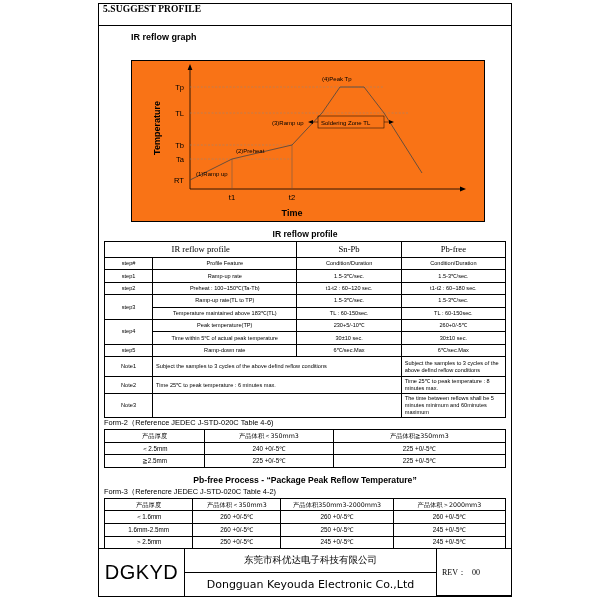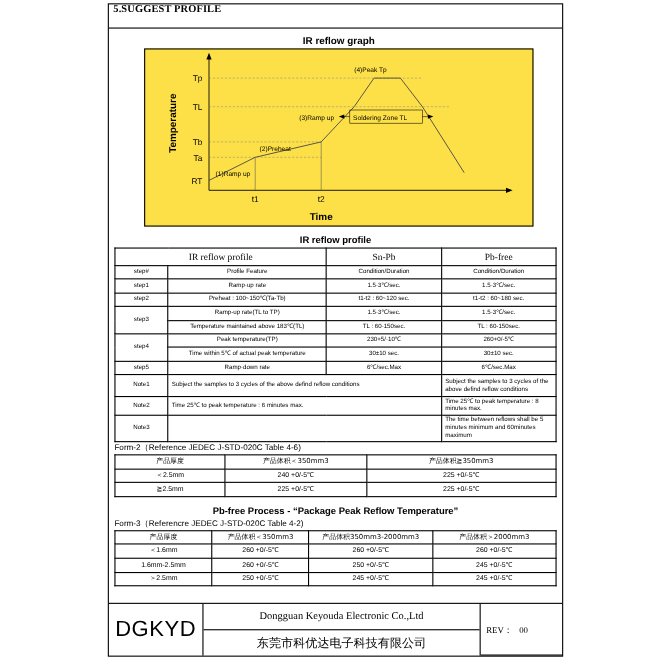--- a/index.html
+++ b/index.html
@@ -49,11 +49,11 @@
     margin: 6px 26px 0 32px;
   }
   .chart-title {
-    text-align: center;
+    text-align: left;
     font-family: "Liberation Sans", sans-serif;
     font-weight: bold;
     font-size: 9px;
-    margin-bottom: 2px;
+    margin-bottom: 18px;
   }
   .chart-box {
     position: relative;

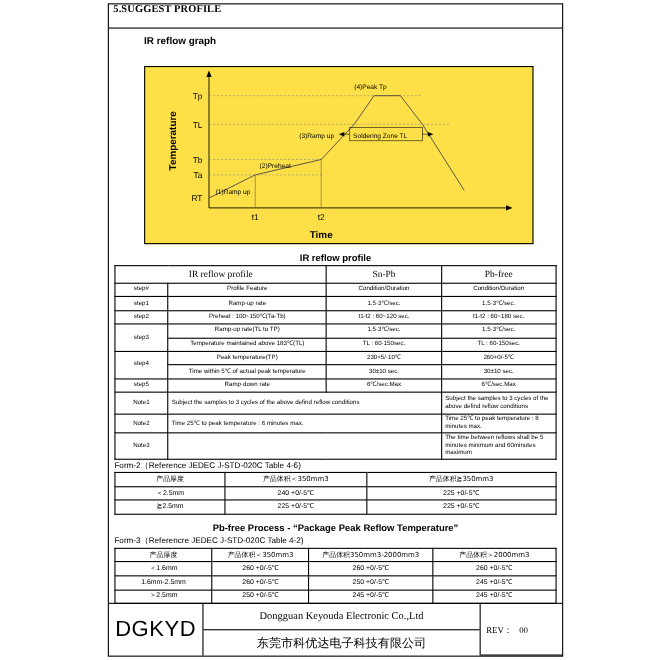--- a/index.html
+++ b/index.html
@@ -60,7 +60,7 @@
     height: 162px;
     border: 1px solid #000;
     box-sizing: border-box;
-    background: #fde047;
+    background: #f97316;
   }
   .chart-svg { display: block; }
   

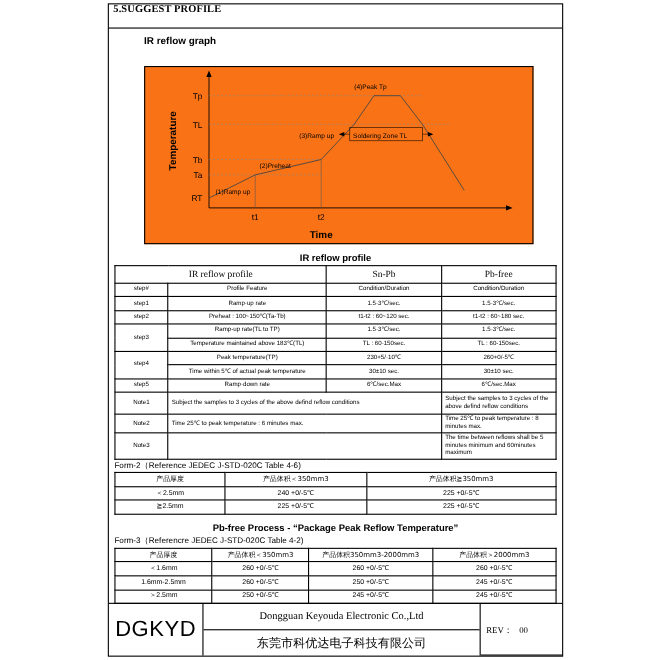--- a/index.html
+++ b/index.html
@@ -410,8 +410,8 @@
   <div class="footer">
     <div class="footer-logo">DGKYD</div>
     <div class="footer-mid">
+      <div>东莞市科优达电子科技有限公司</div>
       <div>Dongguan Keyouda Electronic Co.,Ltd</div>
-      <div>东莞市科优达电子科技有限公司</div>
     </div>
     <div class="footer-right">
       <div>

